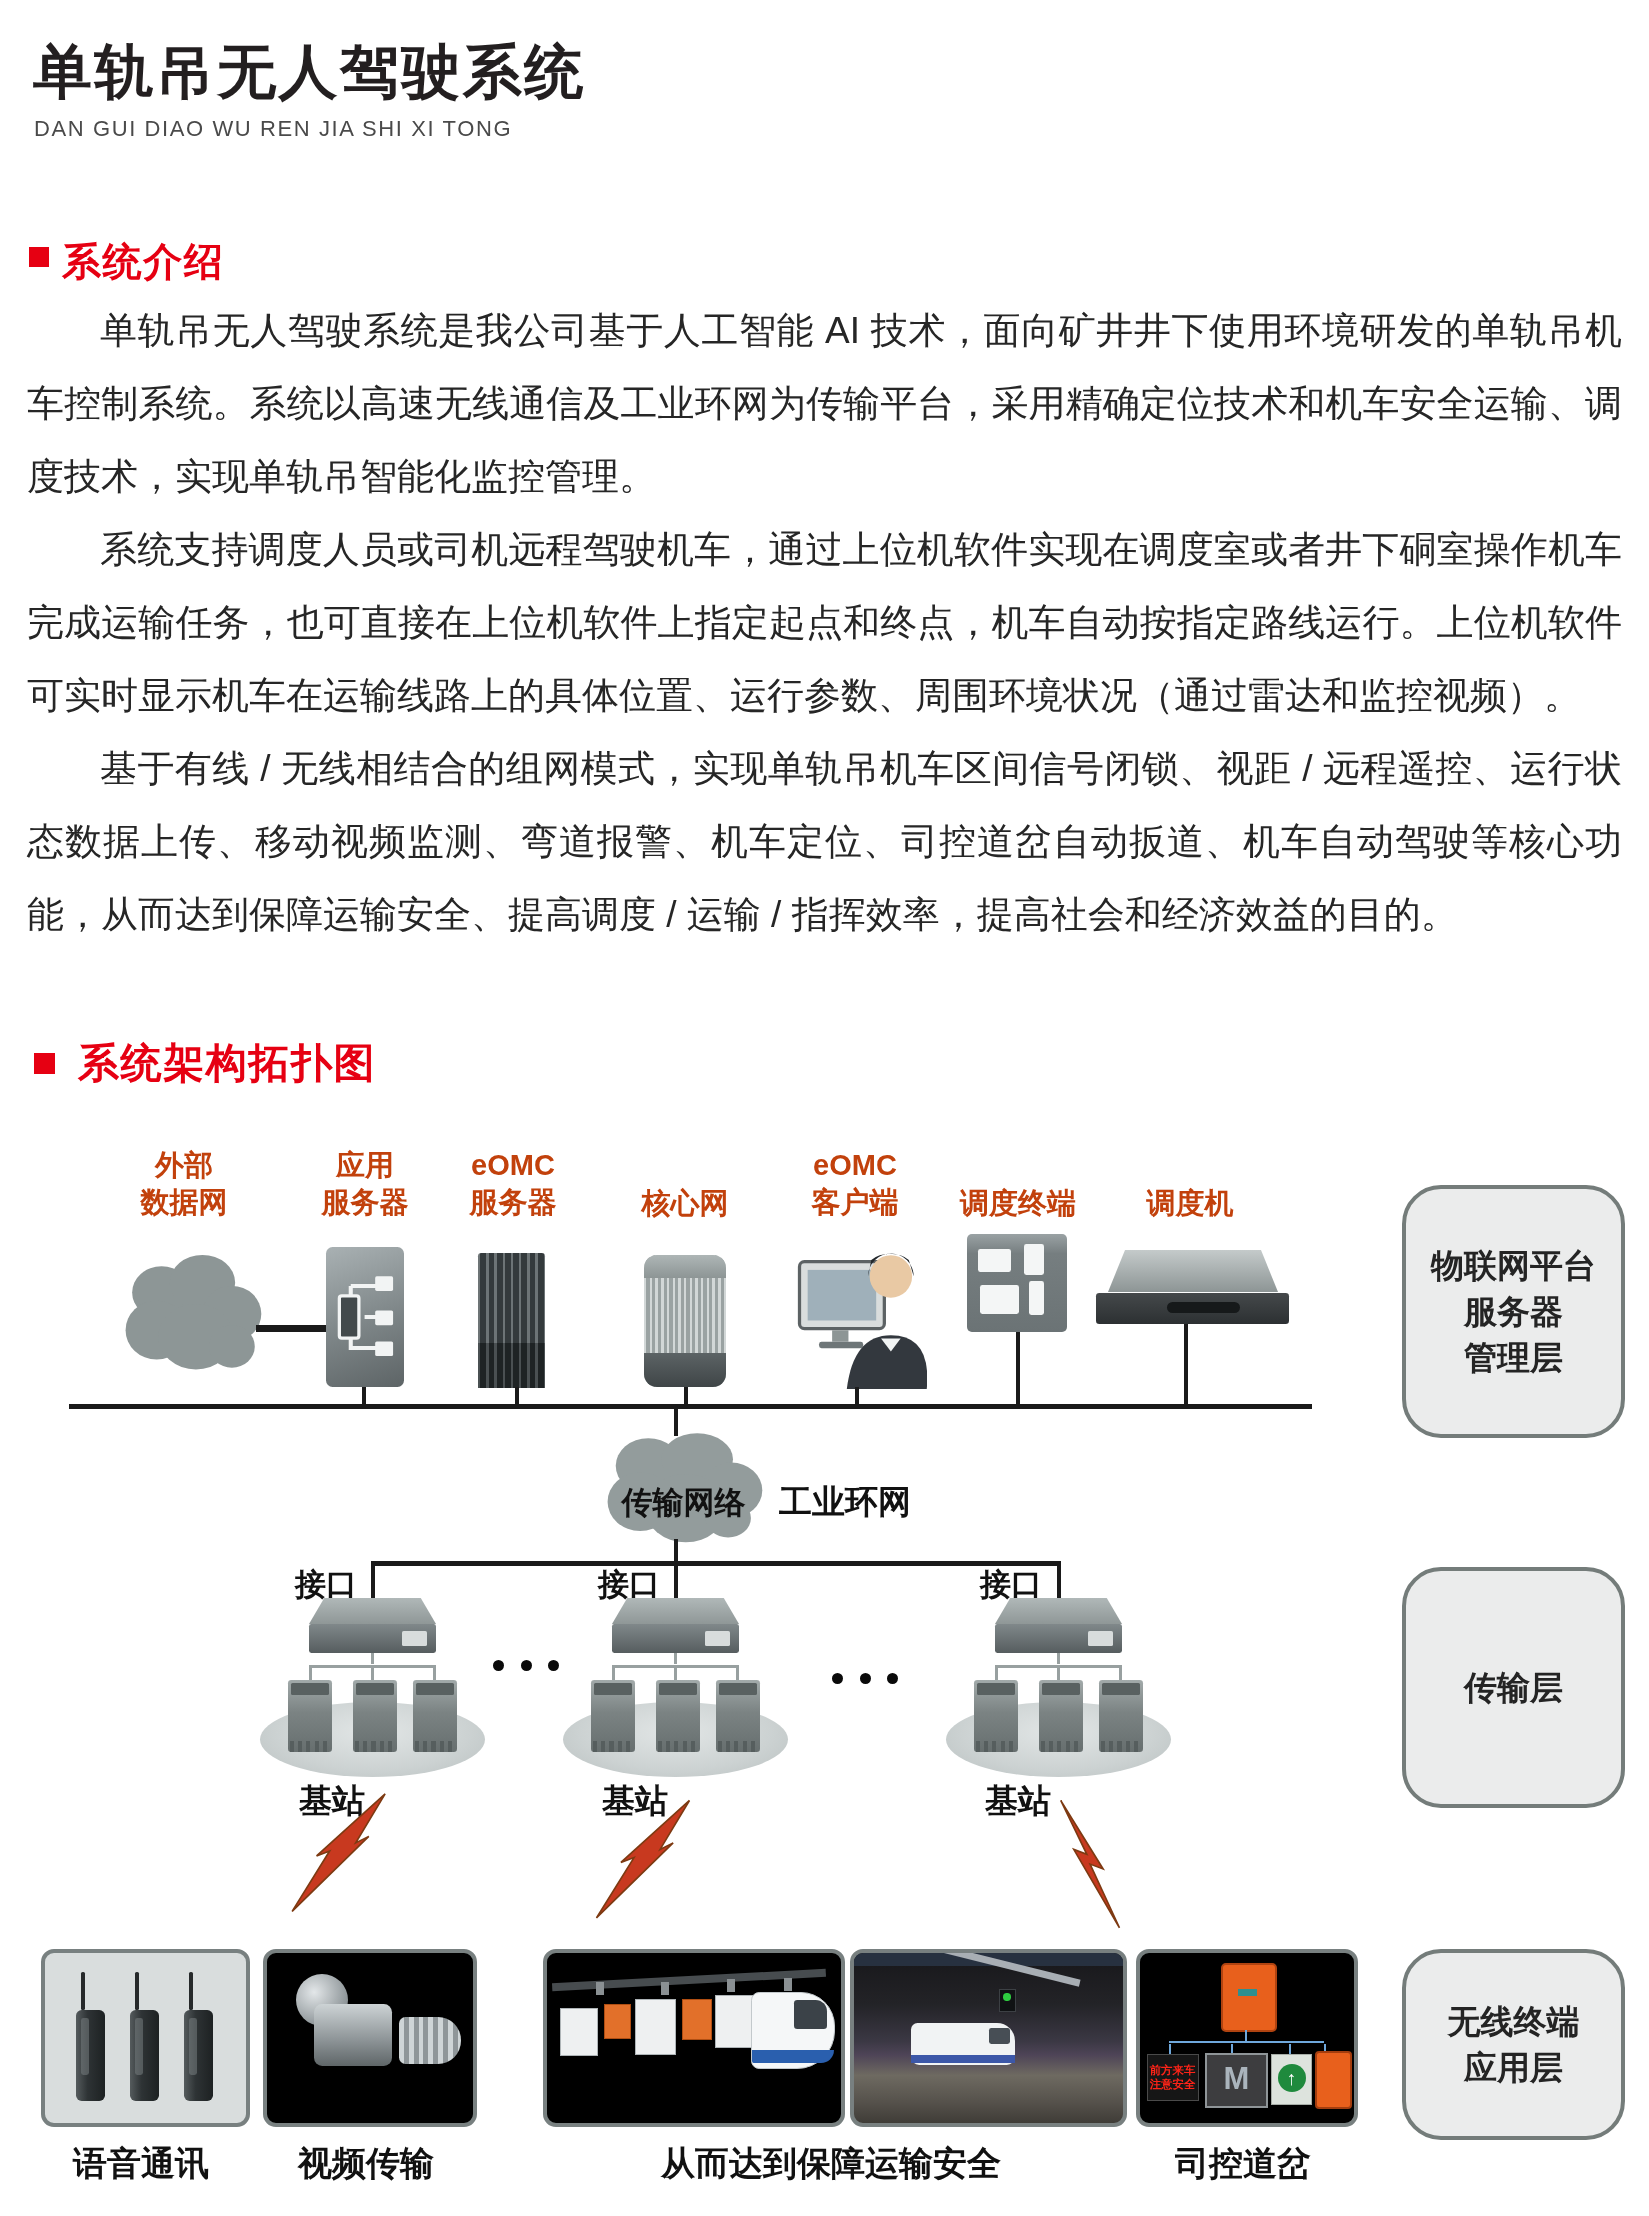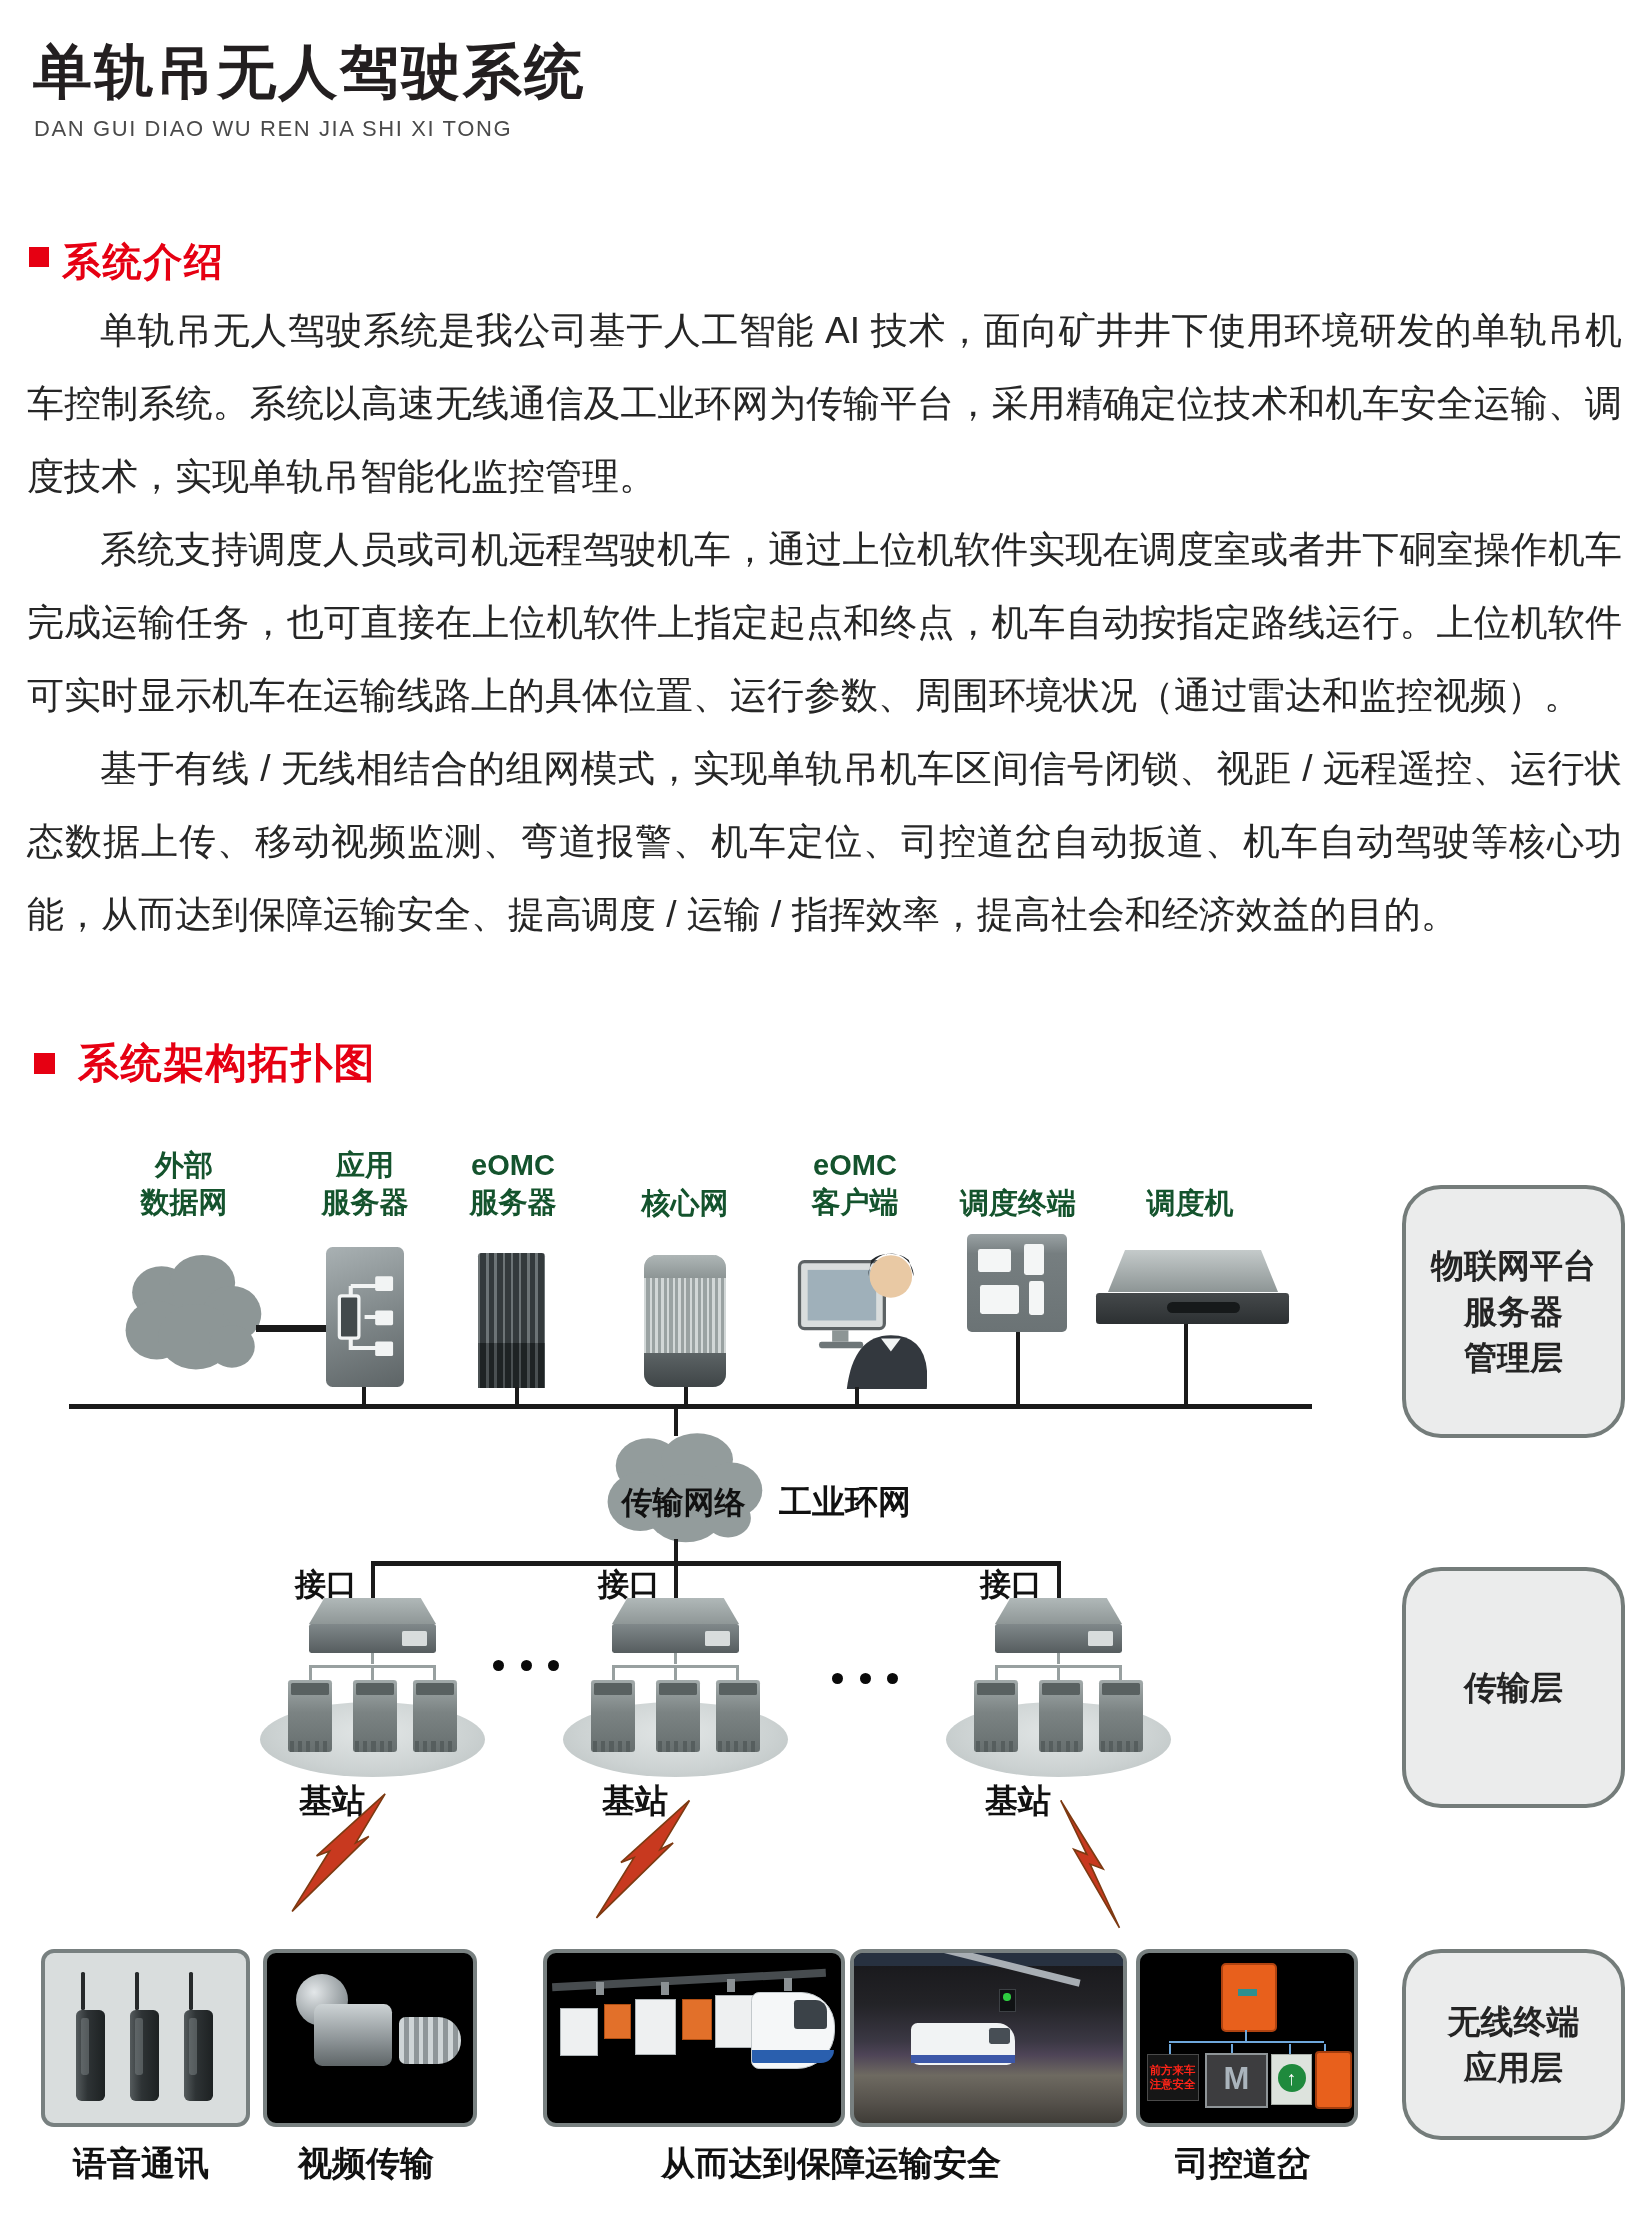--- a/index.html
+++ b/index.html
@@ -22,7 +22,7 @@
   .body-text p{margin:0;text-indent:73px;}
 
   
-  .dev-label{font-size:29px;line-height:37px;font-weight:bold;color:#14532d;text-align:center;width:180px;}
+  .dev-label{font-size:29px;line-height:37px;font-weight:bold;color:#c2410c;text-align:center;width:180px;}
   .line-v{position:absolute;width:4.1px;background:#1a1a1a;}
   .line-h{position:absolute;height:4.9px;background:#1a1a1a;}
 

